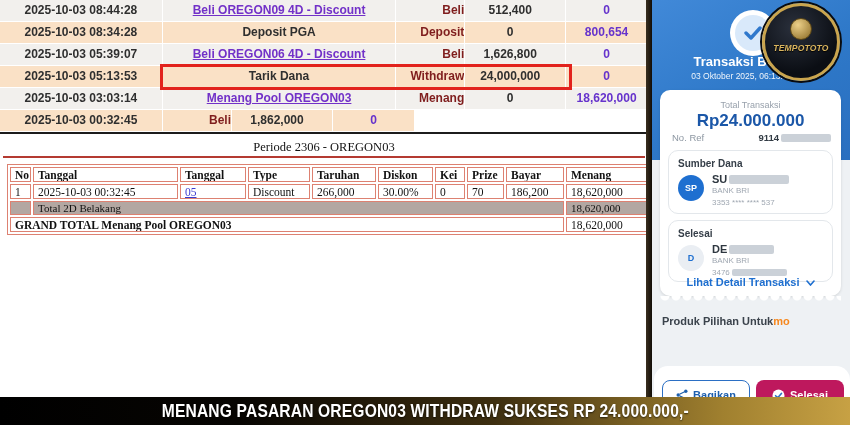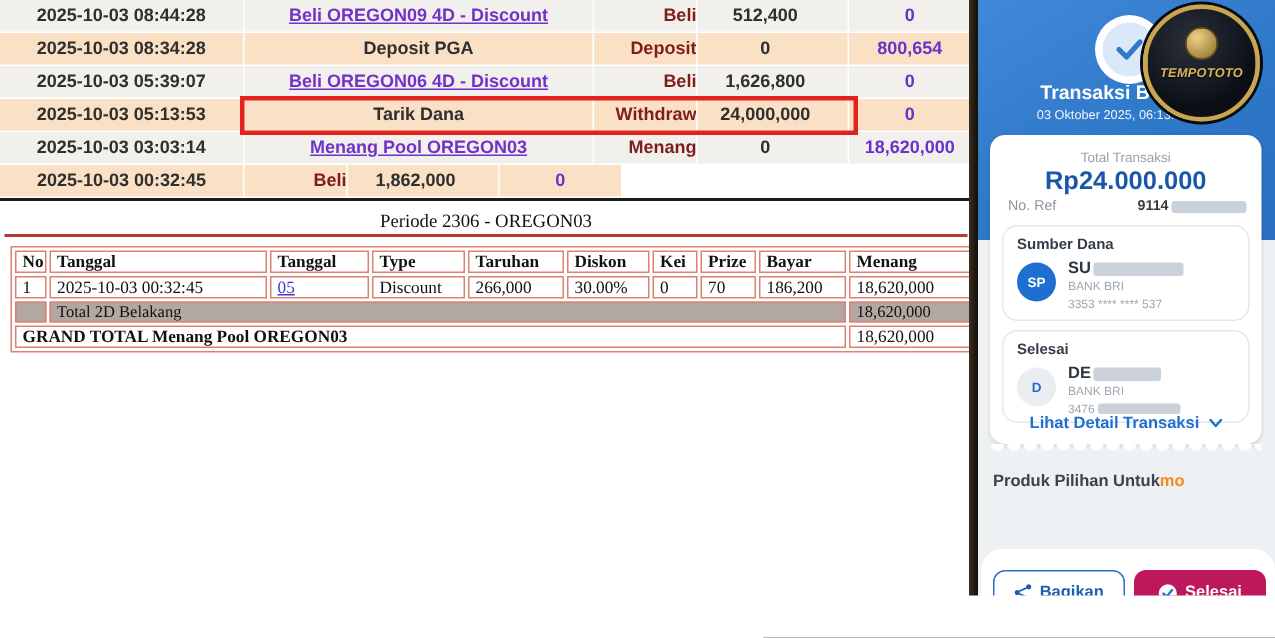--- a/index.html
+++ b/index.html
@@ -318,6 +318,9 @@
     </div>
   </div>
 
+  <div id="banner">
+    <div id="banner-text">MENANG PASARAN OREGON03 WITHDRAW SUKSES RP 24.000.000,-</div>
+  </div>
 
 </div>
 

